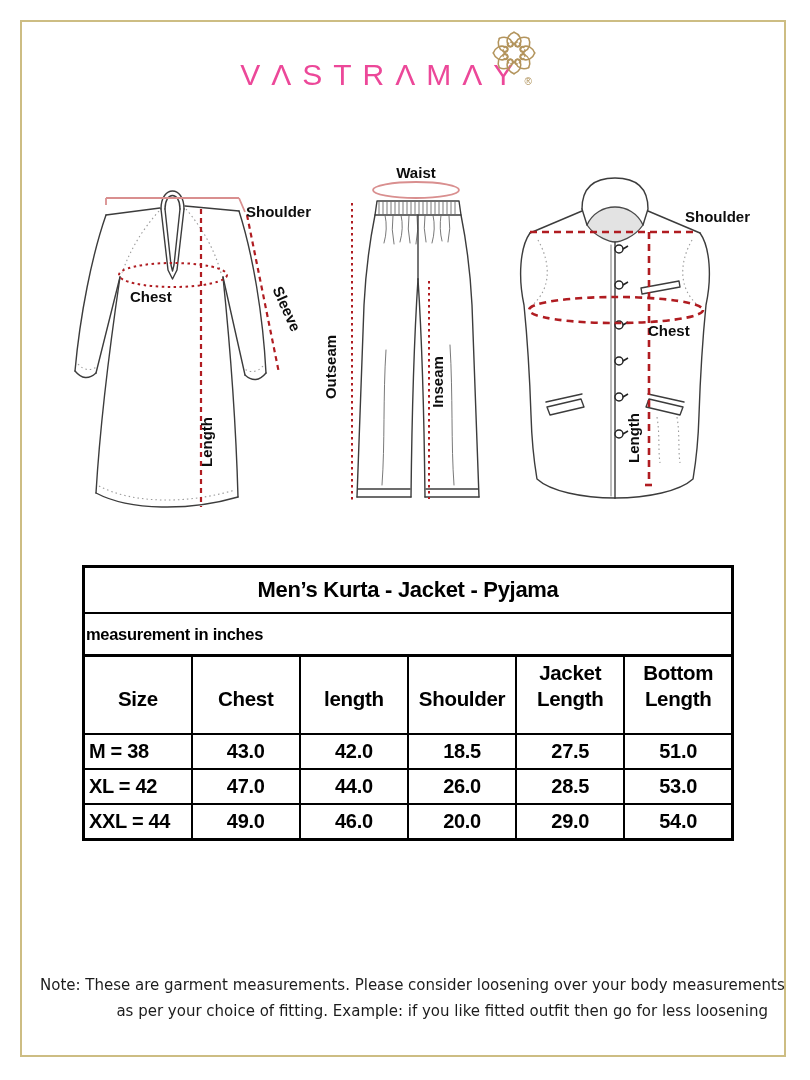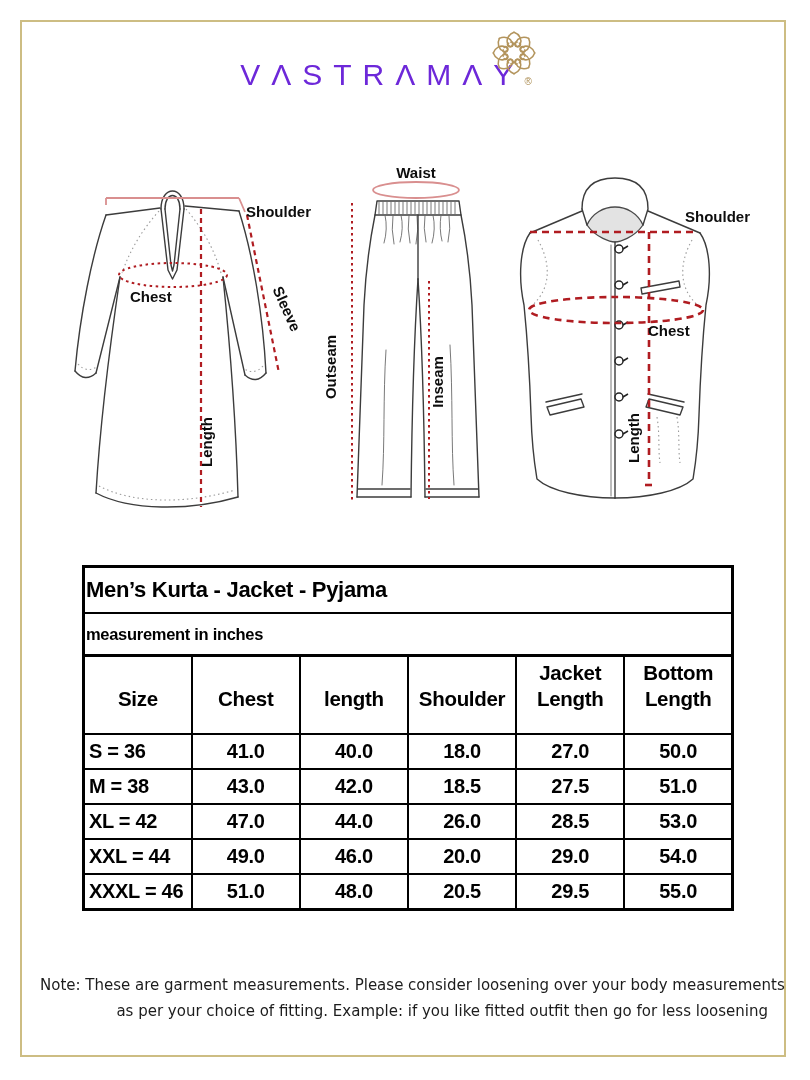--- a/index.html
+++ b/index.html
@@ -18,7 +18,7 @@
   }
   .brand{
     font-family:"Liberation Sans", sans-serif;
-    font-size:30px;letter-spacing:11px;color:#6d28d9;font-weight:400;
+    font-size:30px;letter-spacing:11px;color:#ec4899;font-weight:400;
   }
   .reg{font-size:10px;color:#ab8c52;vertical-align:baseline;letter-spacing:0;}
   .ornament{position:absolute;left:487px;top:25px;width:54px;height:56px;}

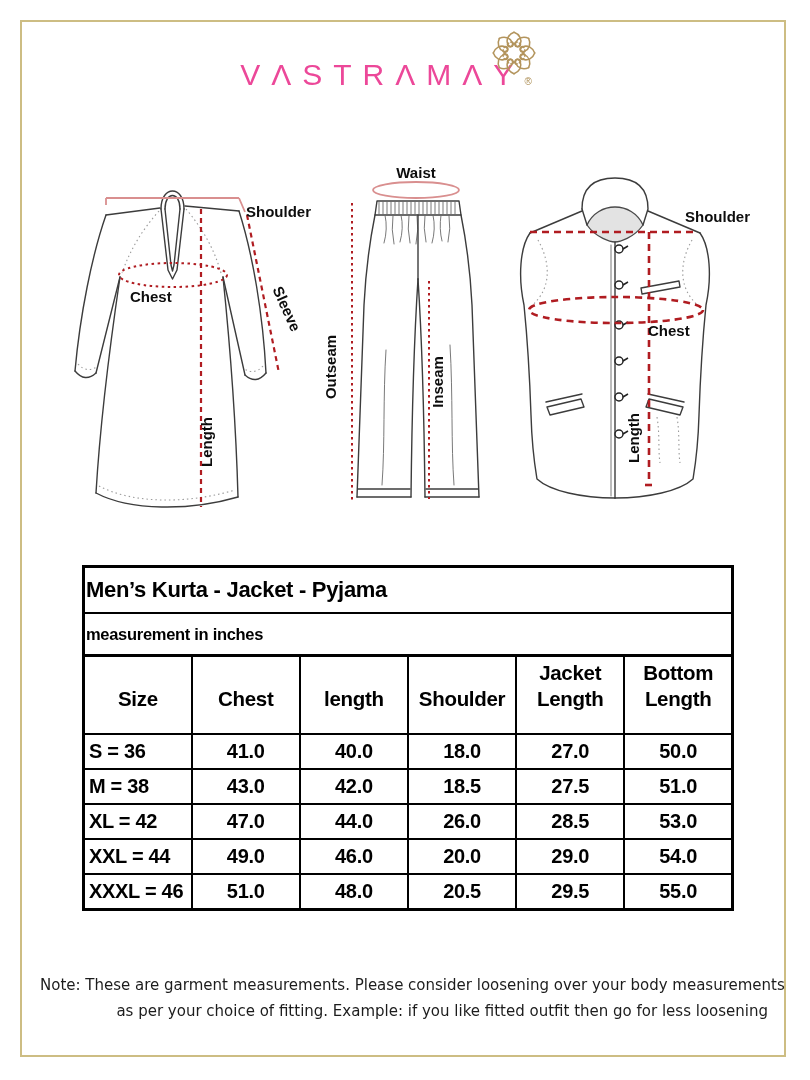--- a/index.html
+++ b/index.html
@@ -31,7 +31,7 @@
   .size-table td{border:2px solid #000;font-weight:bold;letter-spacing:-0.3px;}
   .size-table{border:3px solid #000;}
   .size-table .title-cell{
-    height:42px;font-size:22px;border-bottom:2px solid #000;
+    height:42px;text-align:center;font-size:22px;border-bottom:2px solid #000;
   }
   .size-table .subtitle-cell{
     height:38px;text-align:left;font-size:16.5px;border-bottom:3px solid #000;

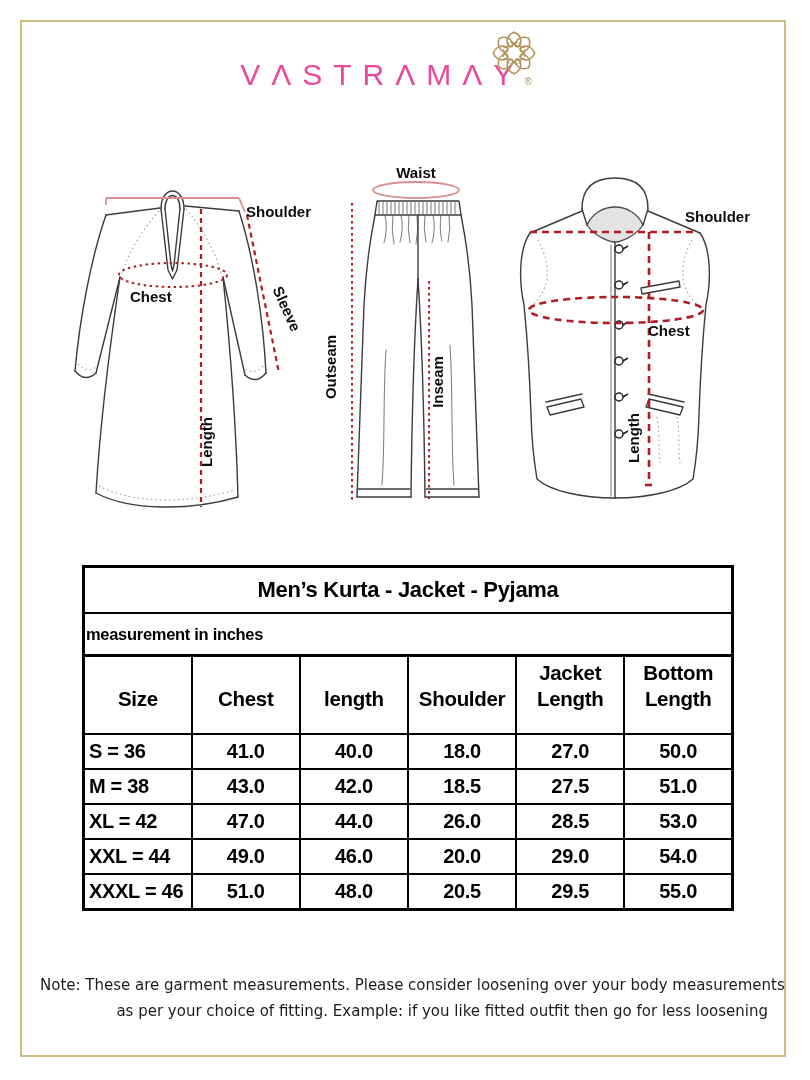--- a/index.html
+++ b/index.html
@@ -216,14 +216,6 @@
     <td>Bottom Length</td>
   </tr>
   <tr class="datarow">
-    <td class="size-col">S = 36</td>
-    <td>41.0</td>
-    <td>40.0</td>
-    <td>18.0</td>
-    <td>27.0</td>
-    <td>50.0</td>
-  </tr>
-  <tr class="datarow">
     <td class="size-col">M = 38</td>
     <td>43.0</td>
     <td>42.0</td>

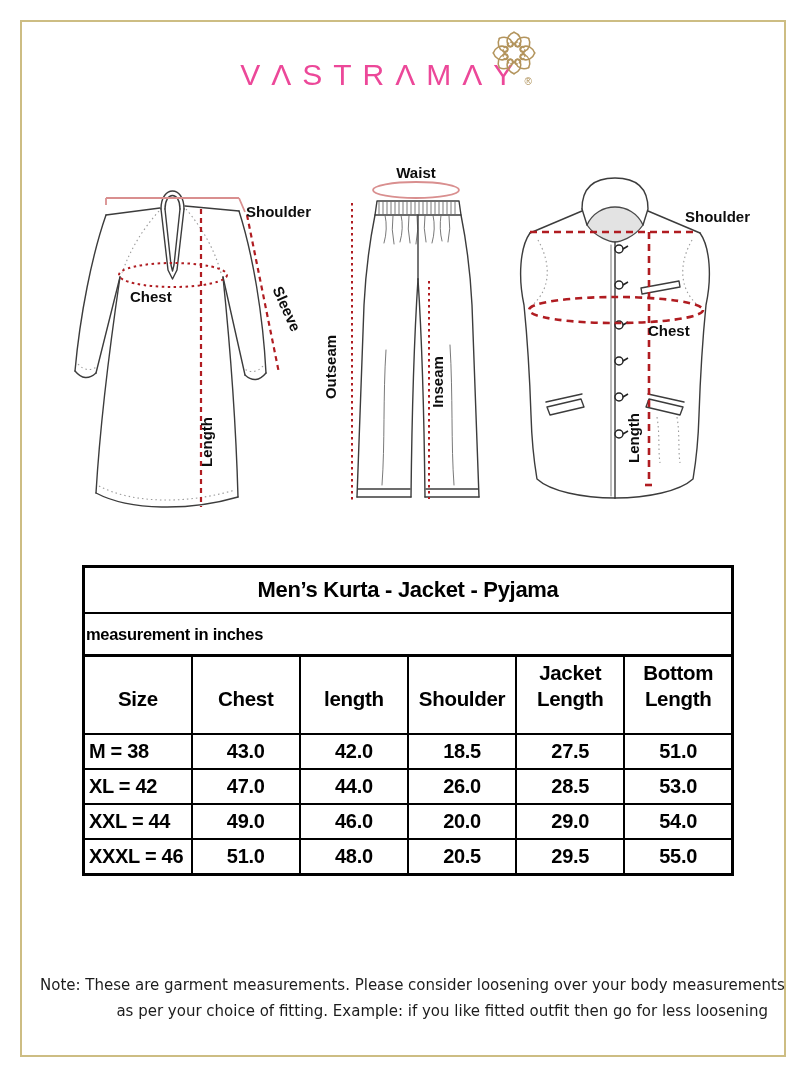--- a/index.html
+++ b/index.html
@@ -239,14 +239,6 @@
     <td>29.0</td>
     <td>54.0</td>
   </tr>
-  <tr class="datarow">
-    <td class="size-col">XXXL = 46</td>
-    <td>51.0</td>
-    <td>48.0</td>
-    <td>20.5</td>
-    <td>29.5</td>
-    <td>55.0</td>
-  </tr>
 </tbody>
   </table>
 

